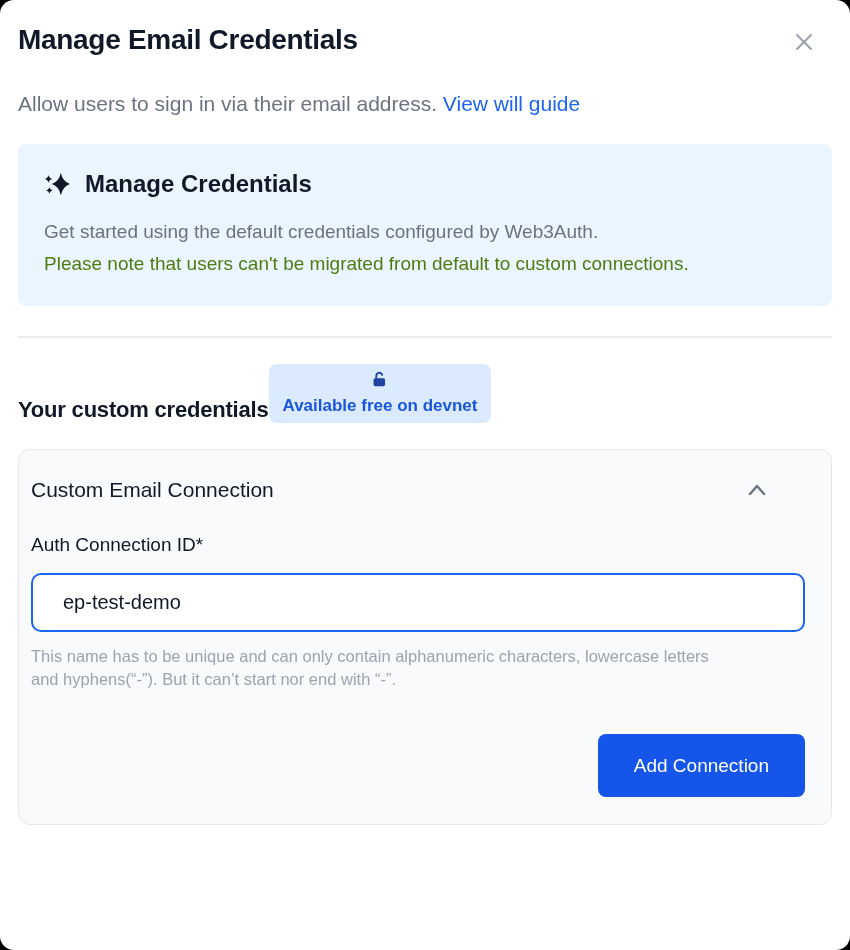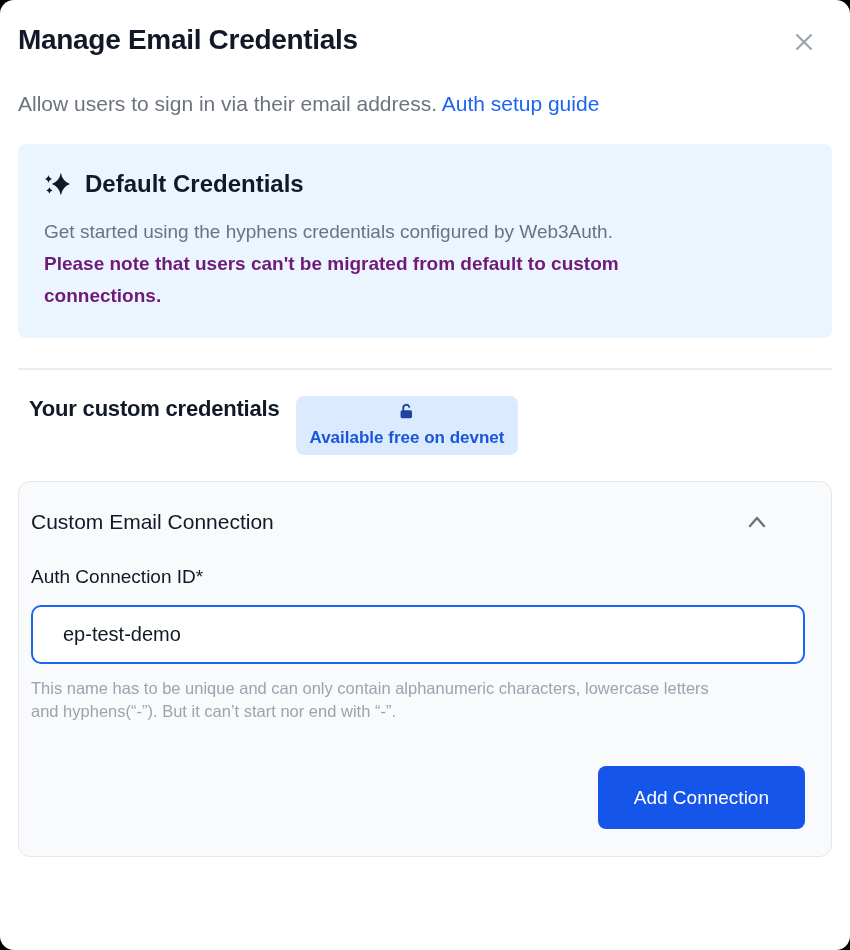--- a/index.html
+++ b/index.html
@@ -209,7 +209,7 @@
     </button>
   </div>
 
-  <p class="subtitle"><span>Allow users to sign in via their email address. </span><a href="#">Auth setup guide</a></p>
+  <p class="subtitle"><span>Allow users to sign in via their email address. </span><a href="#">View will guide</a></p>
 
   <div class="info-box">
     <div class="info-title-row">

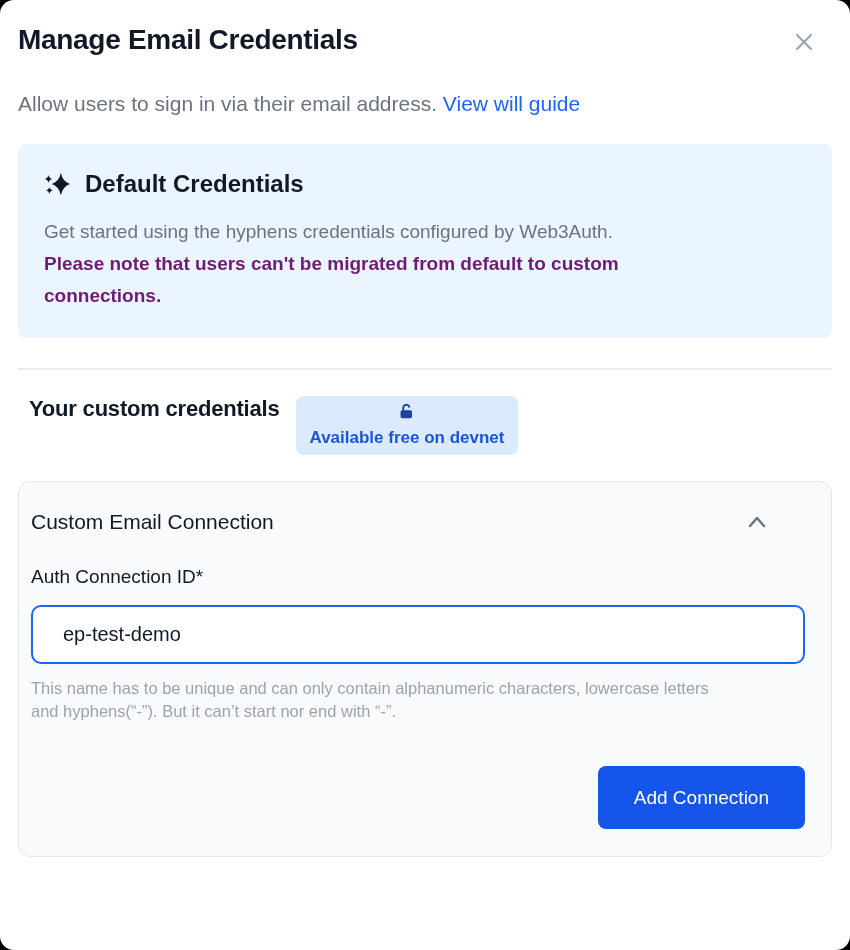--- a/index.html
+++ b/index.html
@@ -220,7 +220,7 @@
           <path d="M4.8 14.5 Q5.3 16.9 7.6 17.4 Q5.3 17.9 4.8 20.3 Q4.3 17.9 2 17.4 Q4.3 16.9 4.8 14.5 Z"></path>
         </svg>
       </span>
-      <span class="info-title">Default Credentials</span>
+      <span class="info-title">Manage Credentials</span>
     </div>
     <p class="info-desc">Get started using the hyphens credentials configured by Web3Auth.</p>
     <p class="info-note">Please note that users can't be migrated from default to custom connections.</p>

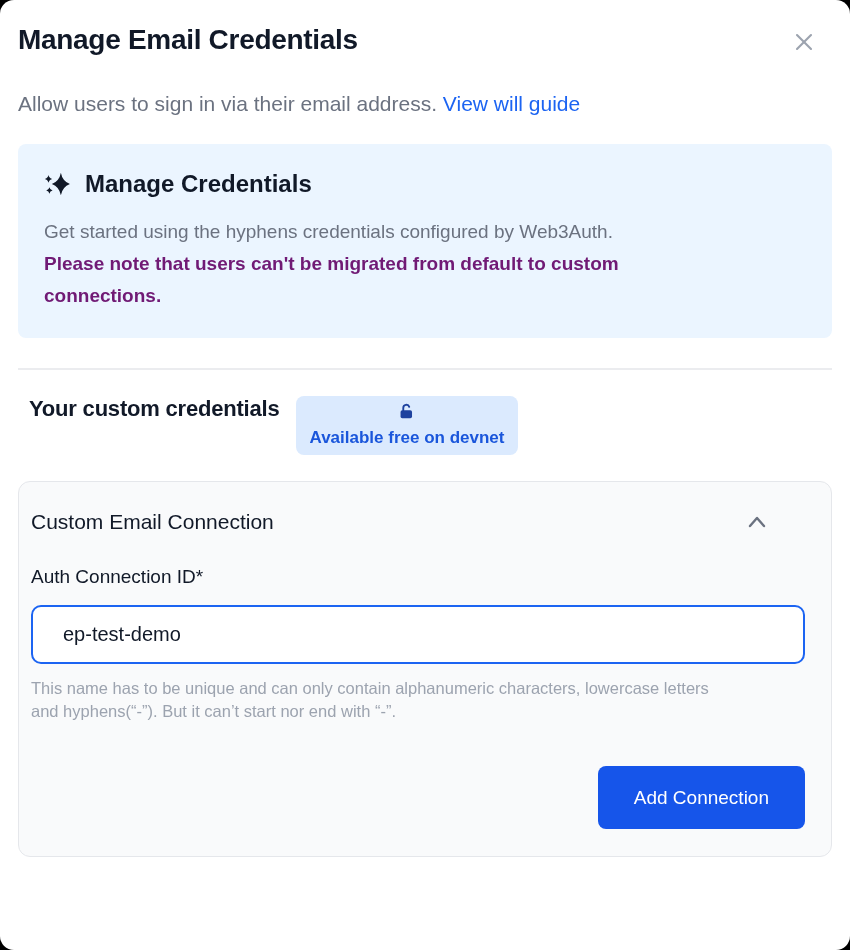--- a/index.html
+++ b/index.html
@@ -222,7 +222,7 @@
       </span>
       <span class="info-title">Manage Credentials</span>
     </div>
-    <p class="info-desc">Get started using the hyphens credentials configured by Web3Auth.</p>
+    <p class="info-desc">Get started using the default credentials configured by Web3Auth.</p>
     <p class="info-note">Please note that users can't be migrated from default to custom connections.</p>
   </div>
 

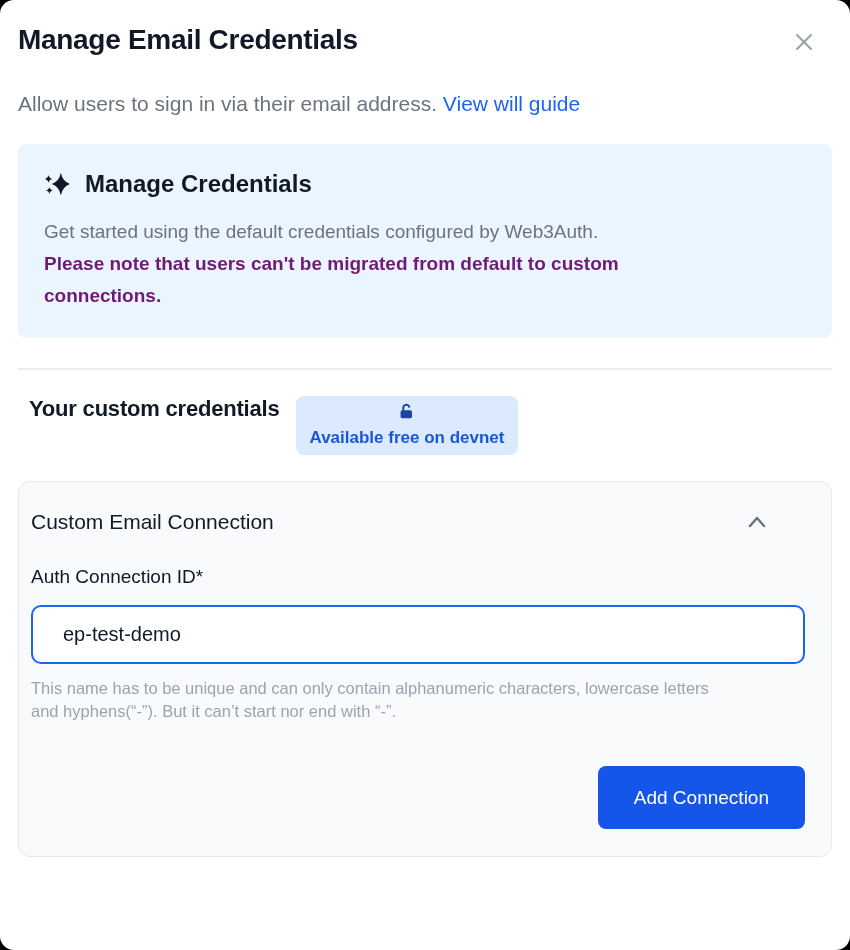--- a/index.html
+++ b/index.html
@@ -76,8 +76,8 @@
   .info-note {
     font-size: 19px;
     line-height: 32px;
-    font-weight: 700;
-    color: #701a75;
+    font-weight: 400;
+    color: #4d7c0f;
     max-width: 680px;
   }
   

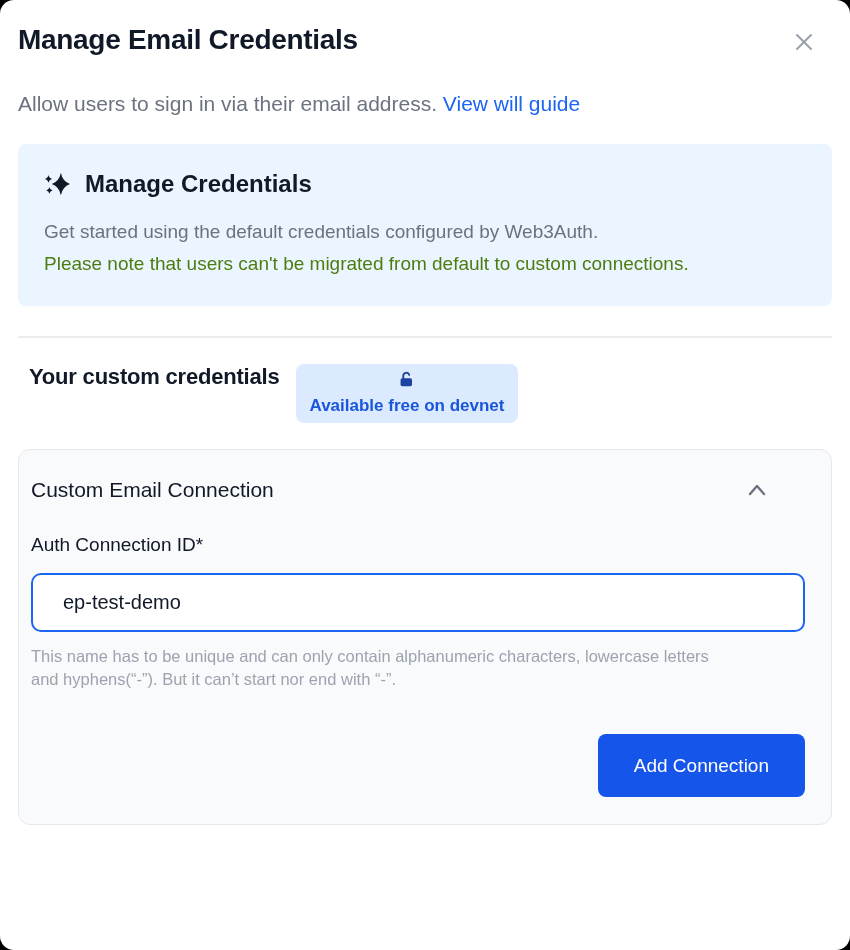--- a/index.html
+++ b/index.html
@@ -90,9 +90,7 @@
   .section-row {
     margin-top: 26px;
     display: flex;
-    align-items: flex-start;
-    gap: 16px;
-    margin-left: 11px;
+    align-items: flex-end;
   }
   .section-heading {
     font-size: 22px;

